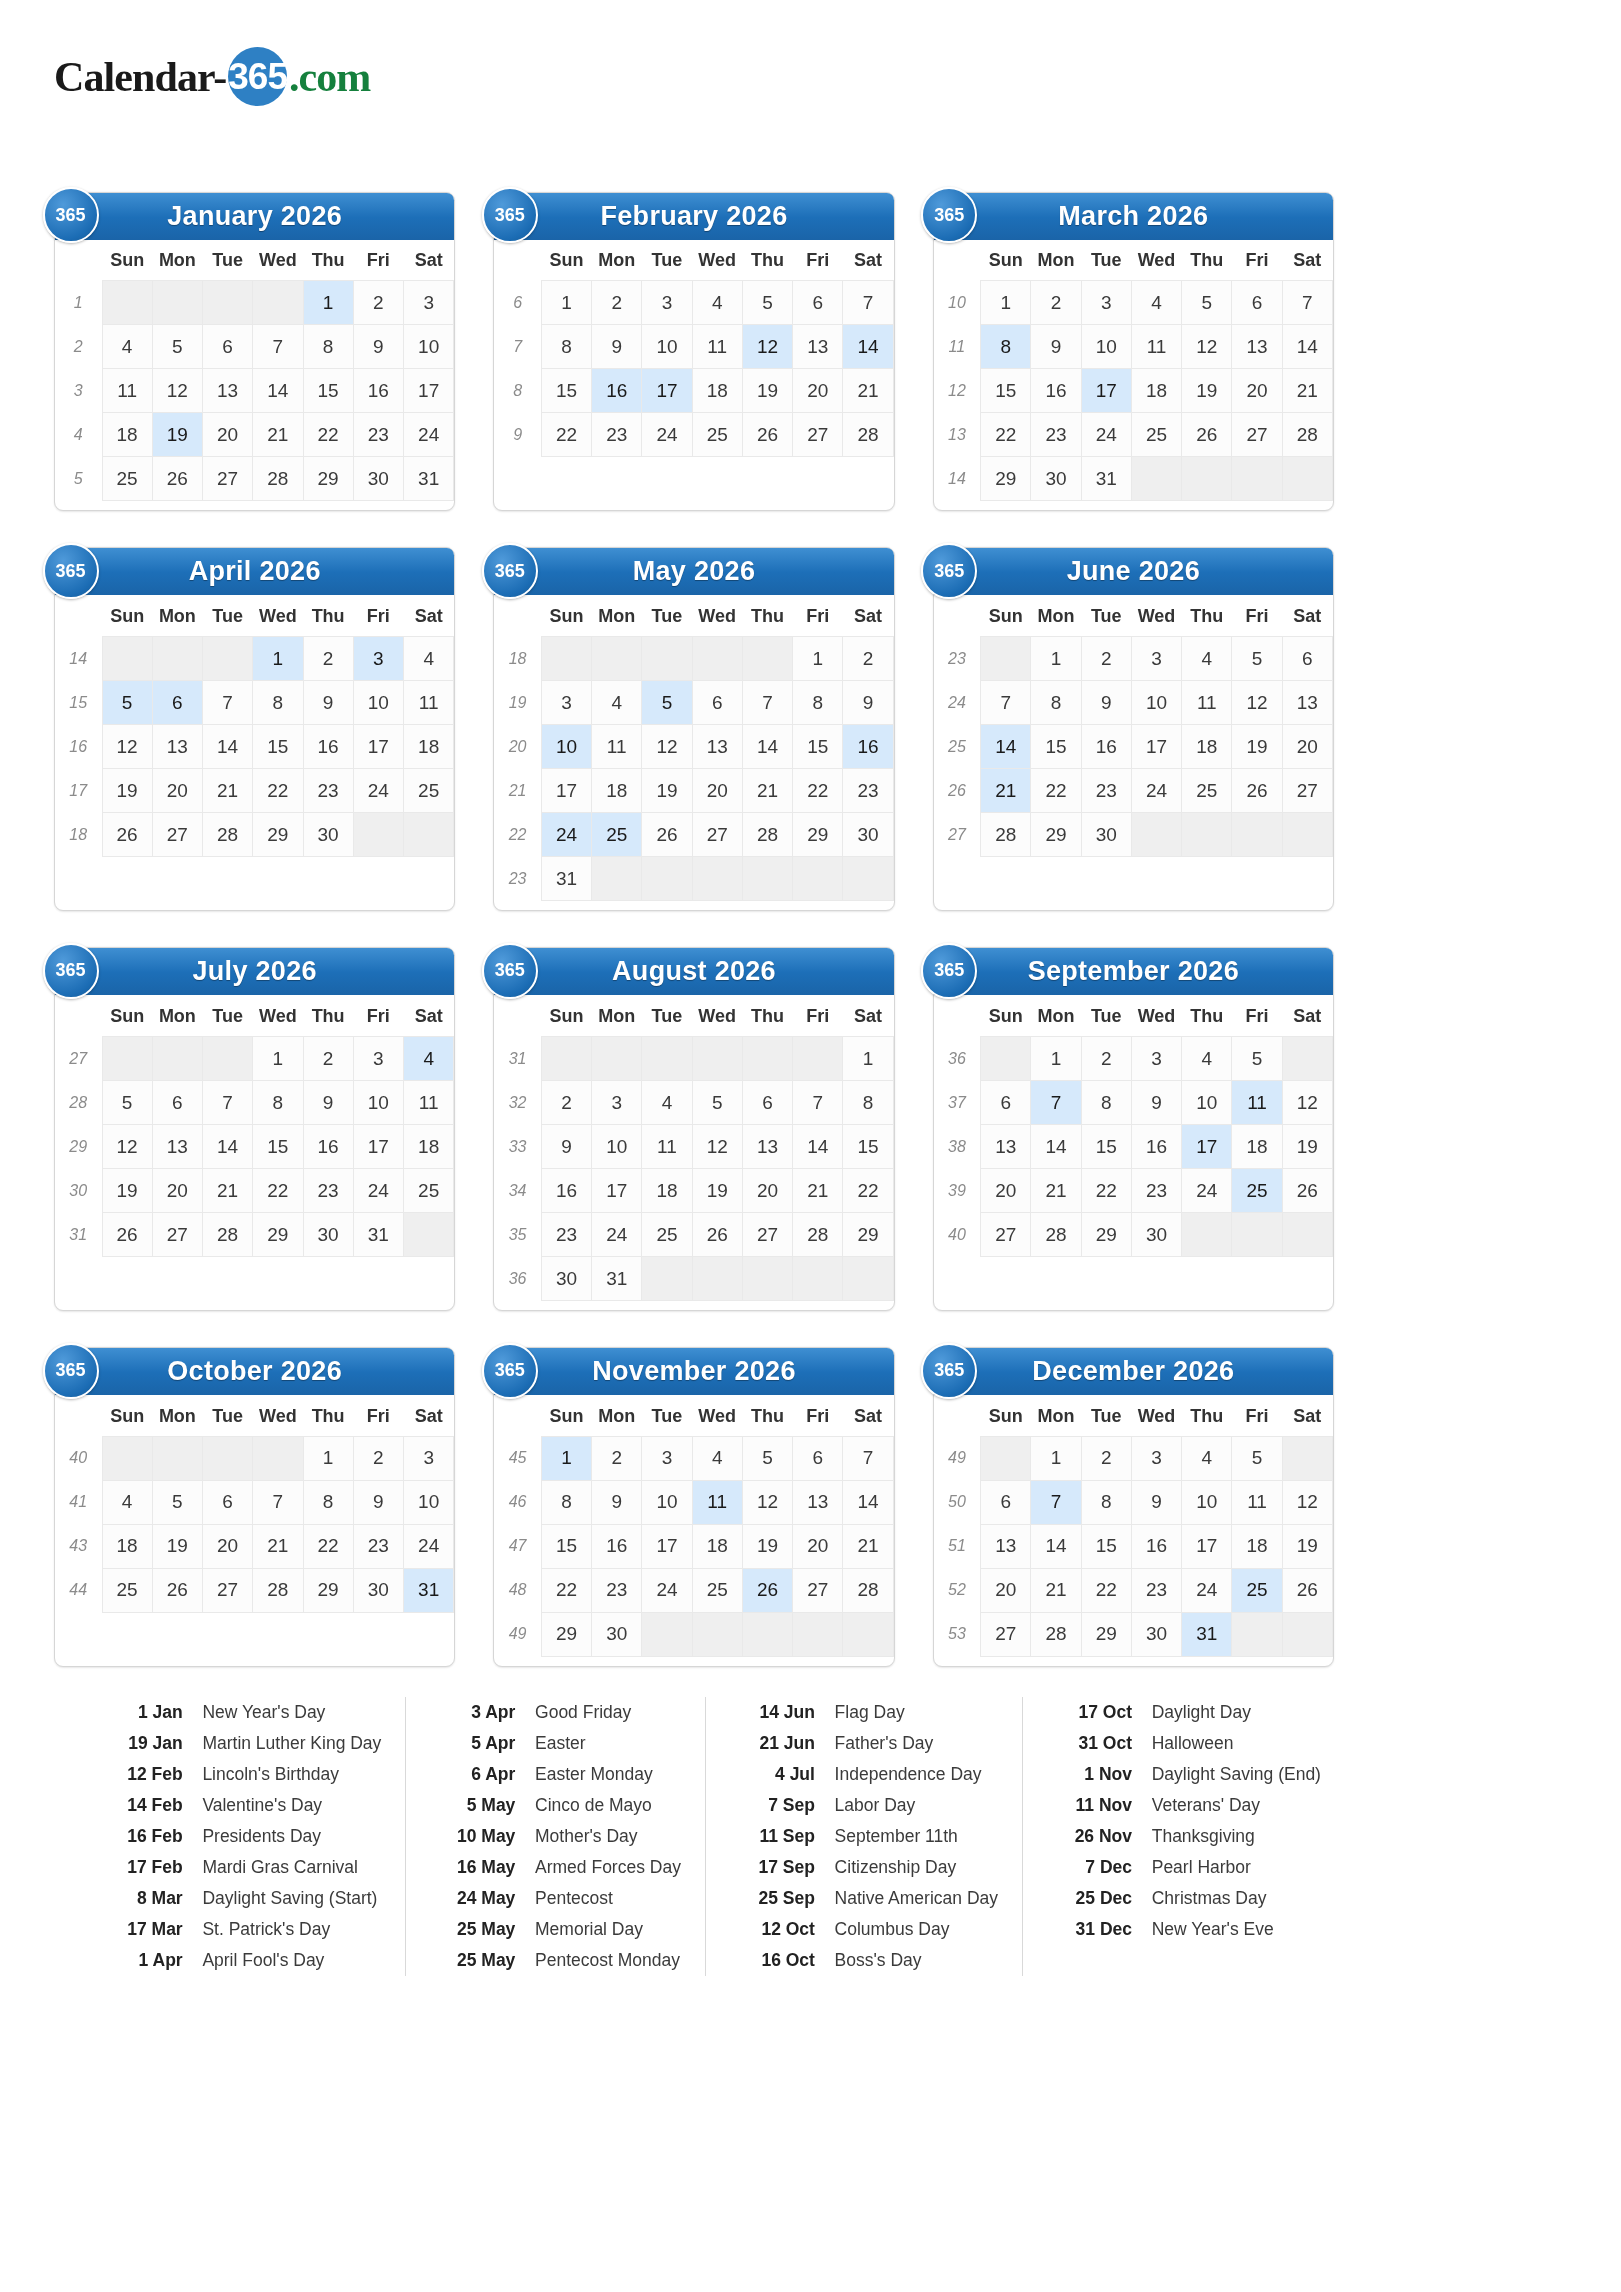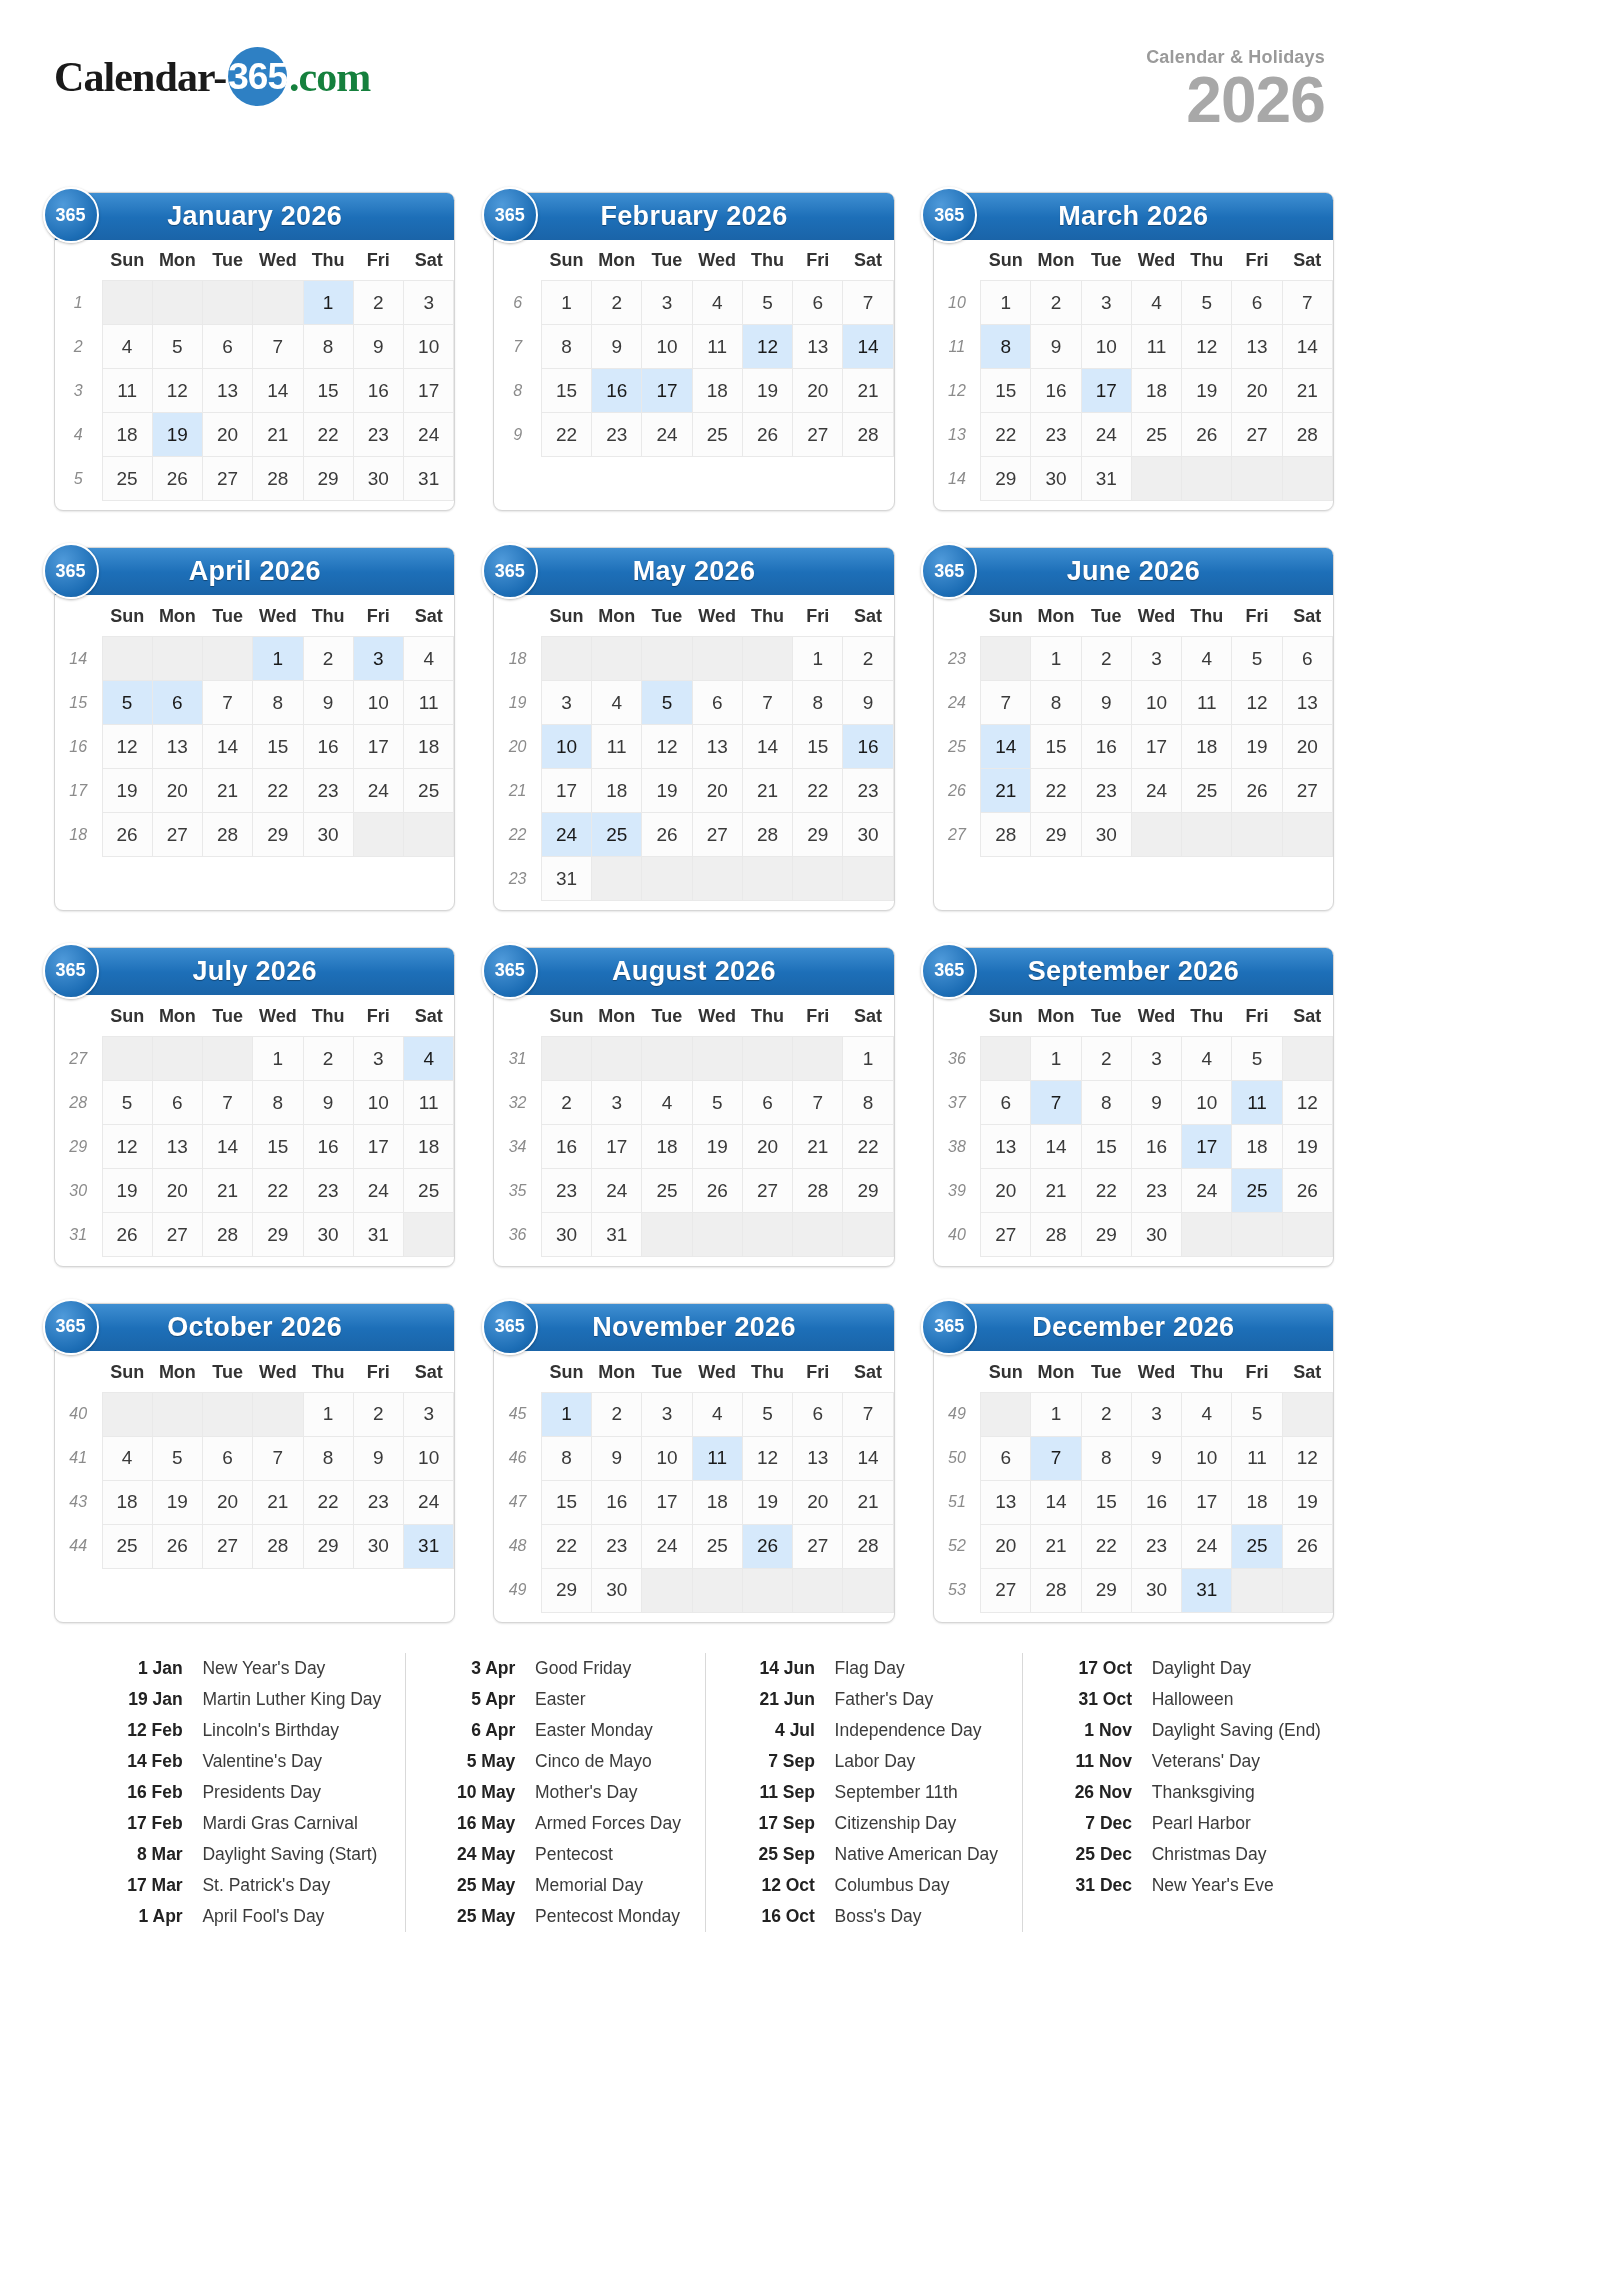--- a/index.html
+++ b/index.html
@@ -209,10 +209,6 @@
         <span class="logo-circle">365</span>
         <span class="logo-part3">.com</span>
     </div>
-    <div class="header-right">
-      <div class="header-sub">Calendar &amp; Holidays</div>
-      <div class="header-year">2026</div>
-    </div>
   </div>
 
   <div class="months-grid">

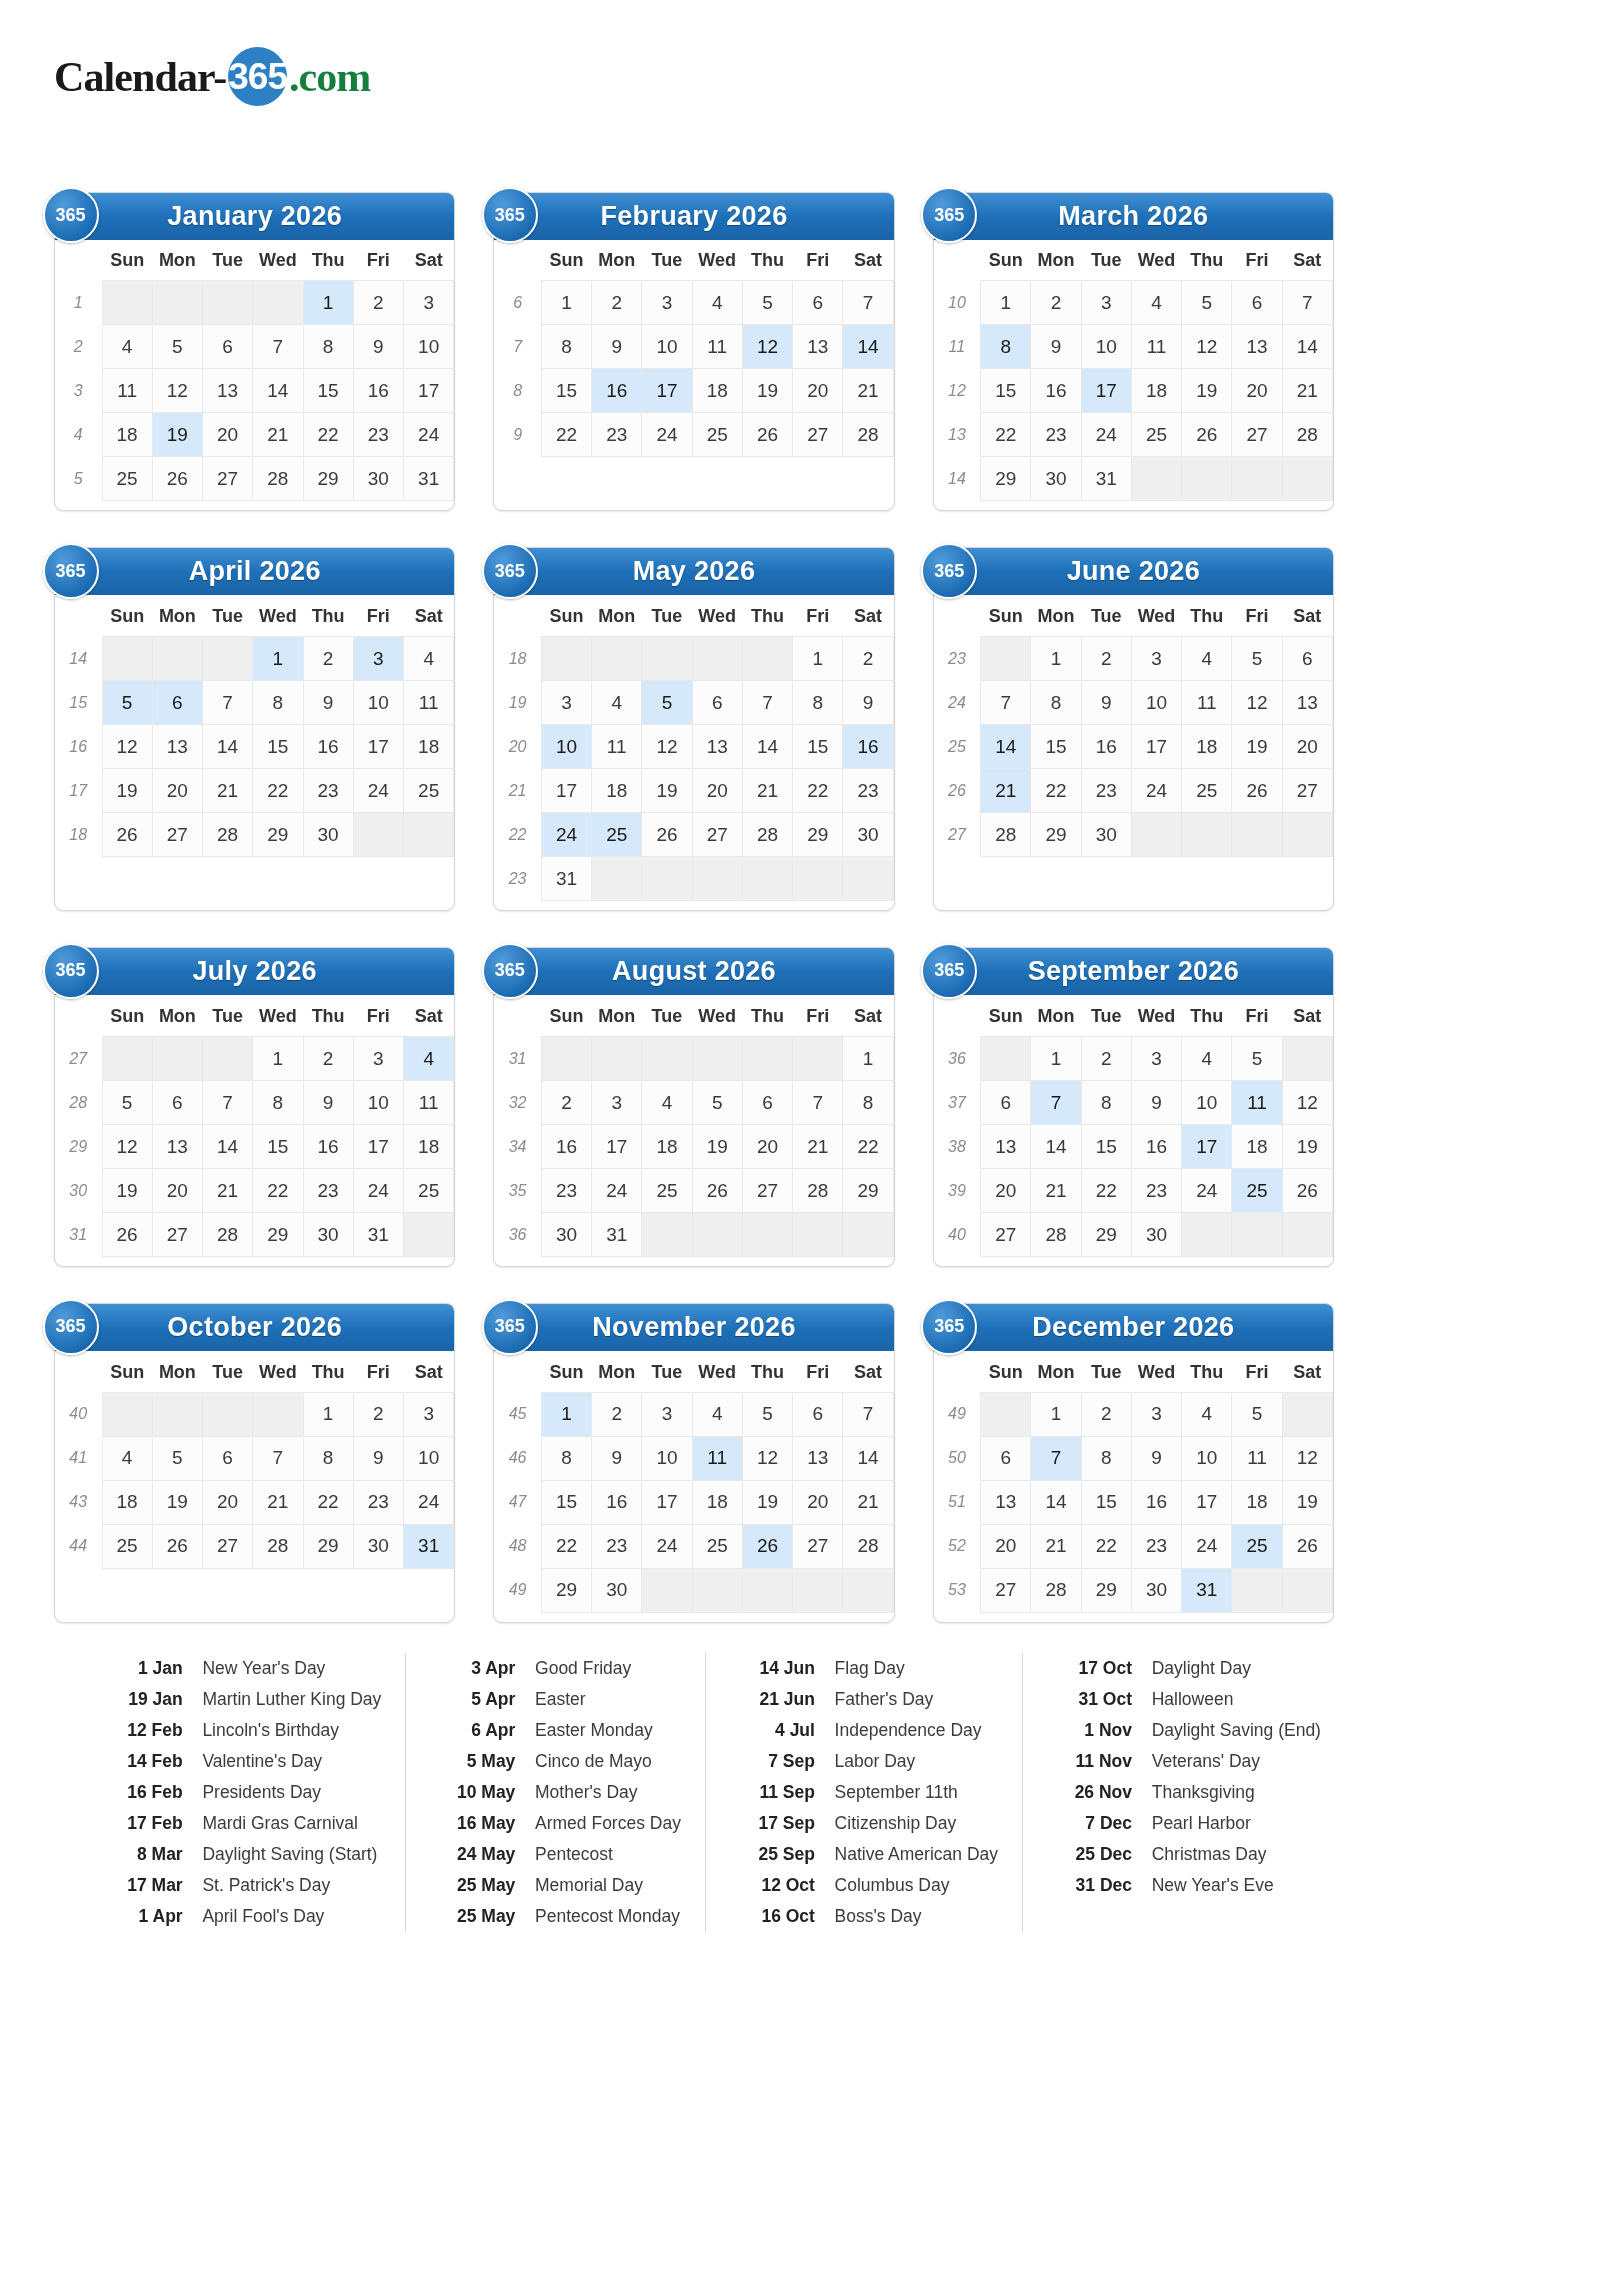--- a/index.html
+++ b/index.html
@@ -756,6 +756,16 @@
               <td>8</td>
             </tr>
             <tr>
+              <td class="wk">33</td>
+              <td>9</td>
+              <td>10</td>
+              <td>11</td>
+              <td>12</td>
+              <td>13</td>
+              <td>14</td>
+              <td>15</td>
+            </tr>
+            <tr>
               <td class="wk">34</td>
               <td>16</td>
               <td>17</td>

